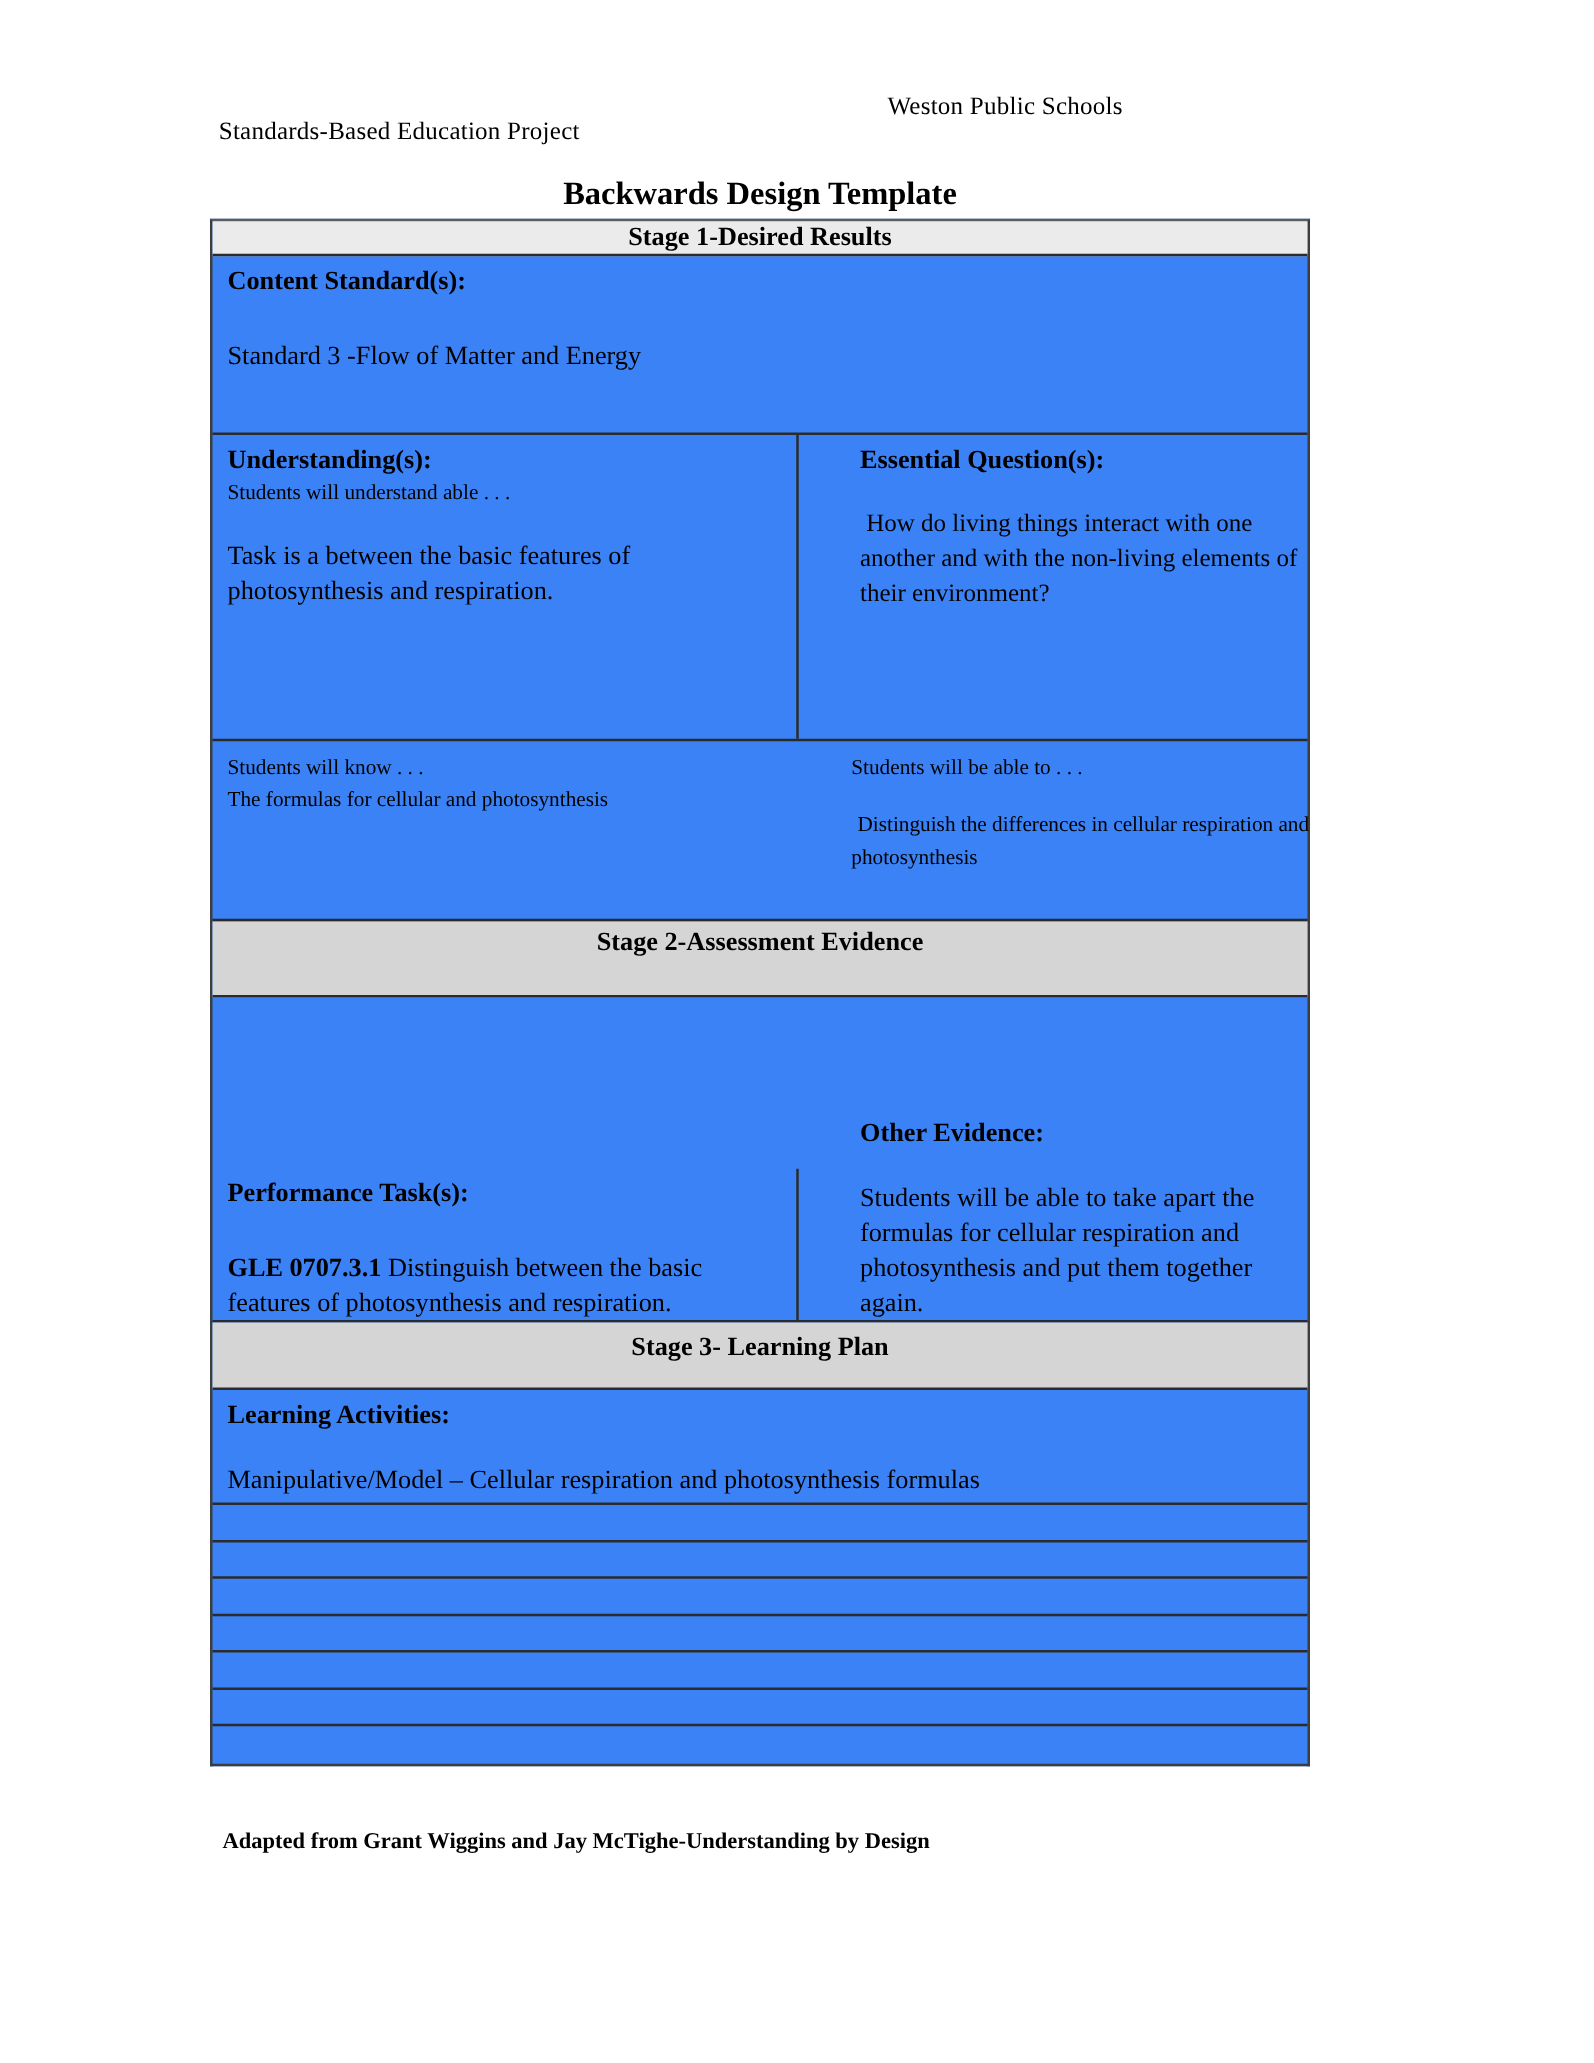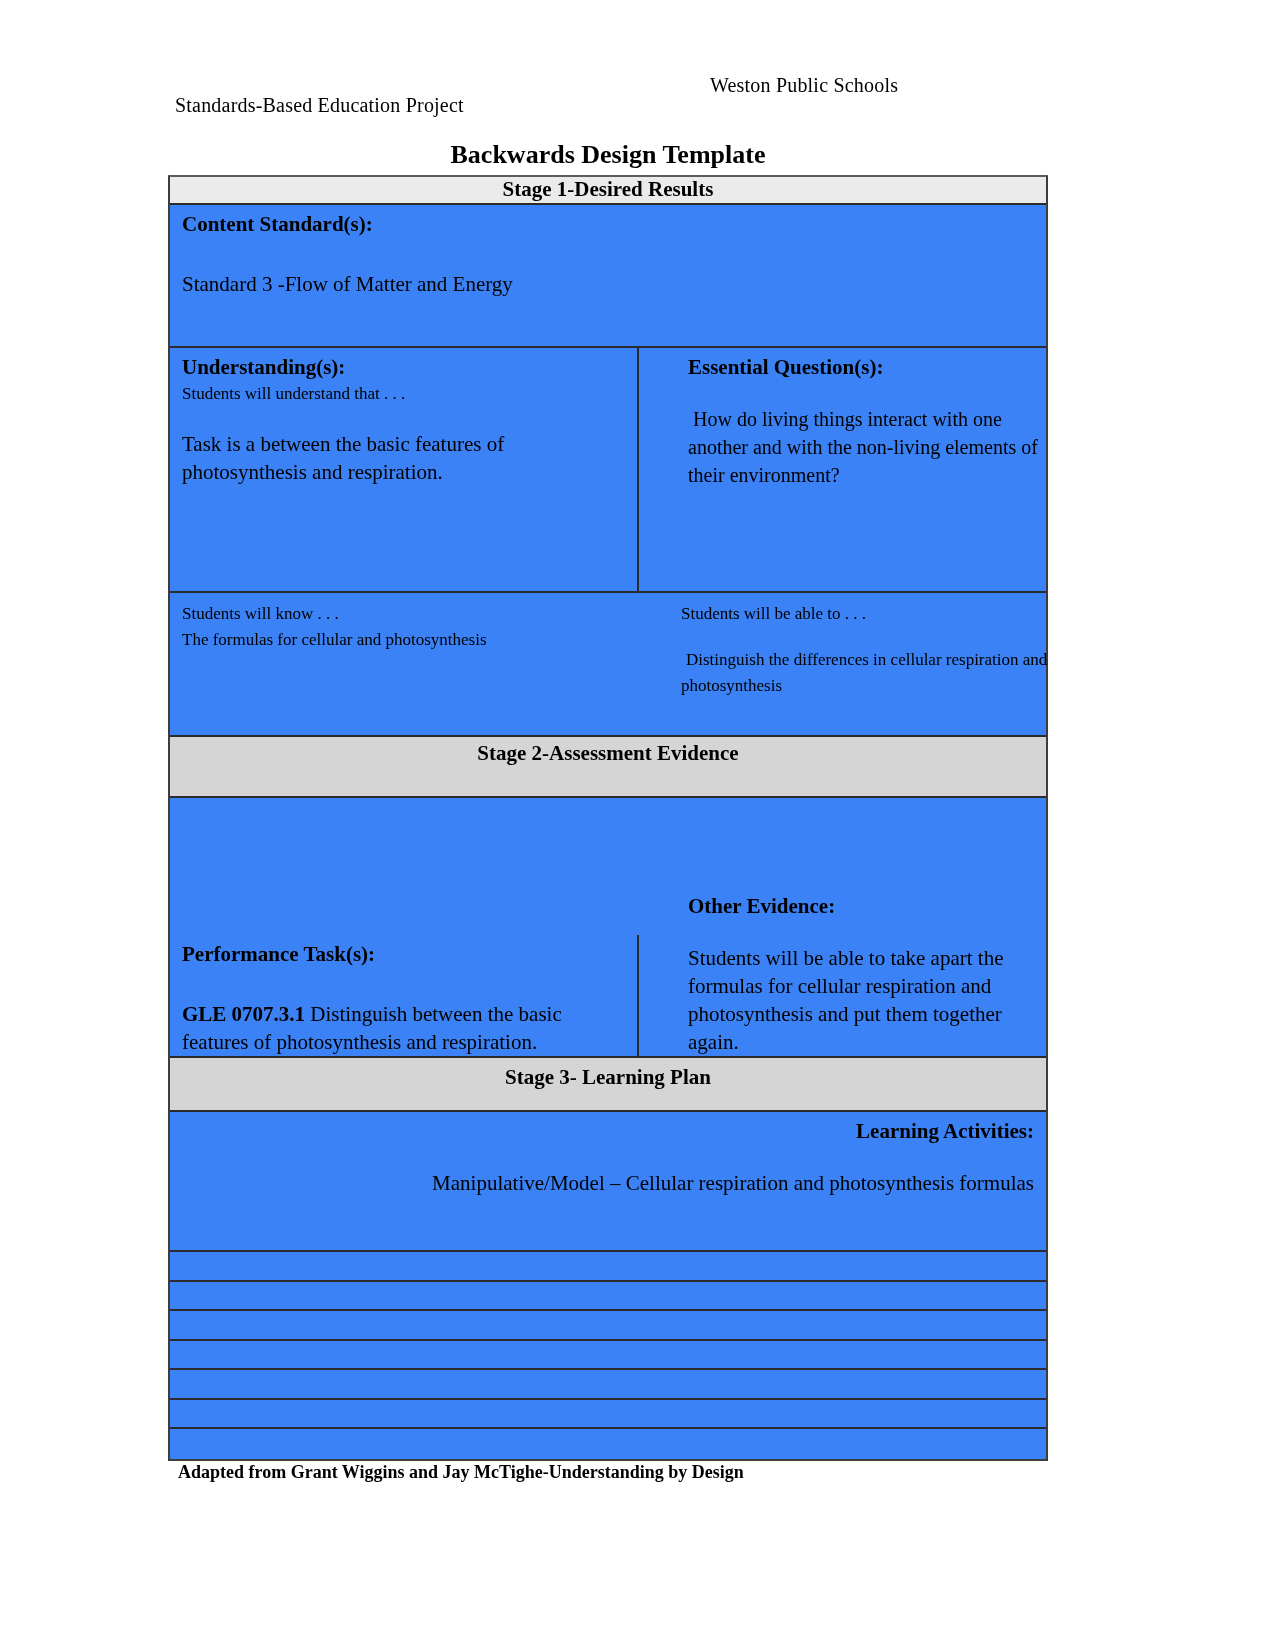--- a/index.html
+++ b/index.html
@@ -91,7 +91,7 @@
   <div class="row cols understanding-row">
     <div class="col-left">
       <p class="label">Understanding(s):</p>
-      <p class="sub">Students will understand that . . .</p>
+      <p class="sub">Students will understand able . . .</p>
       <p class="body gap-md">Task is a between the basic features of photosynthesis and respiration.</p>
     </div>
     <div class="col-right">

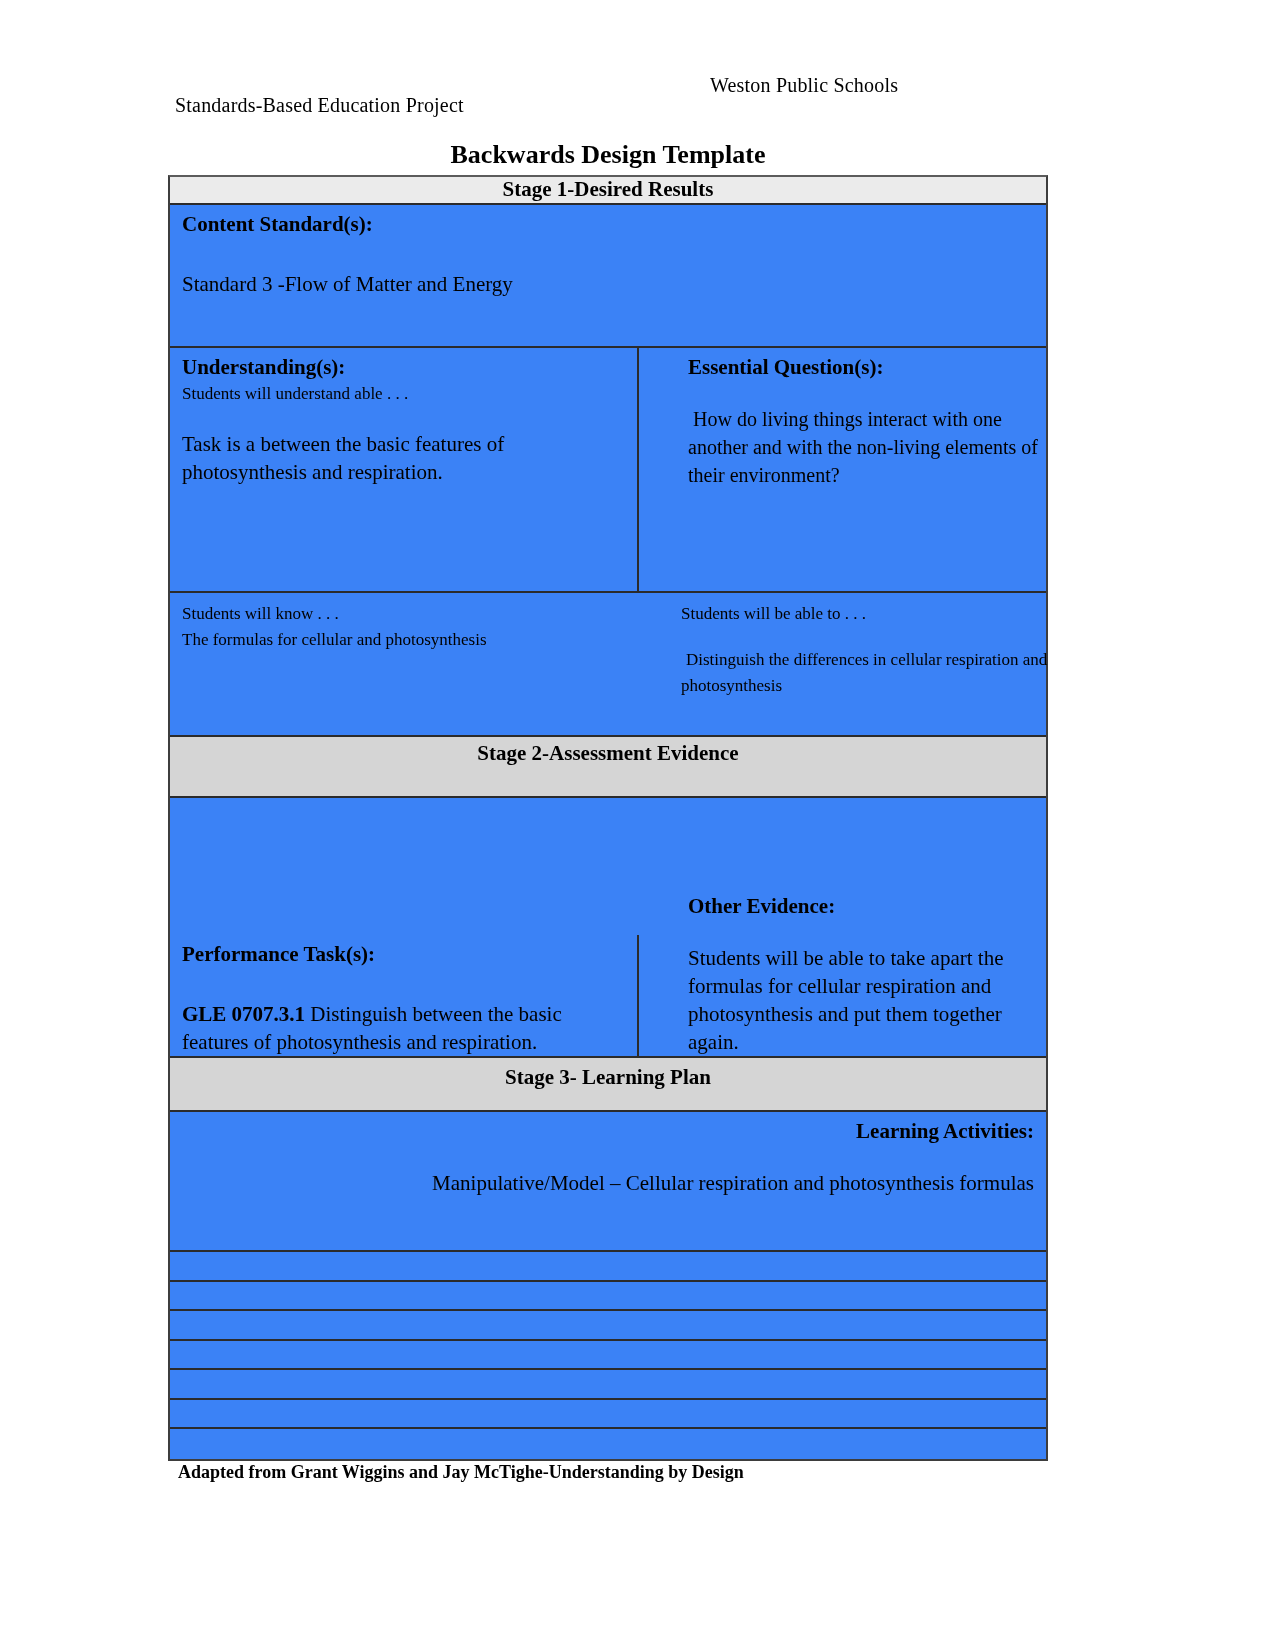--- a/index.html
+++ b/index.html
@@ -39,7 +39,7 @@
   .understanding-row { height: 245px; }
   .know-row { height: 144px; position: relative; }
   .assessment-row { height: 260px; align-items: flex-end; }
-  .learning-row { height: 140px; text-align: right; }
+  .learning-row { height: 92px; }
 
   .cols { display: flex; gap: 39px; }
   .cols .col-left {

